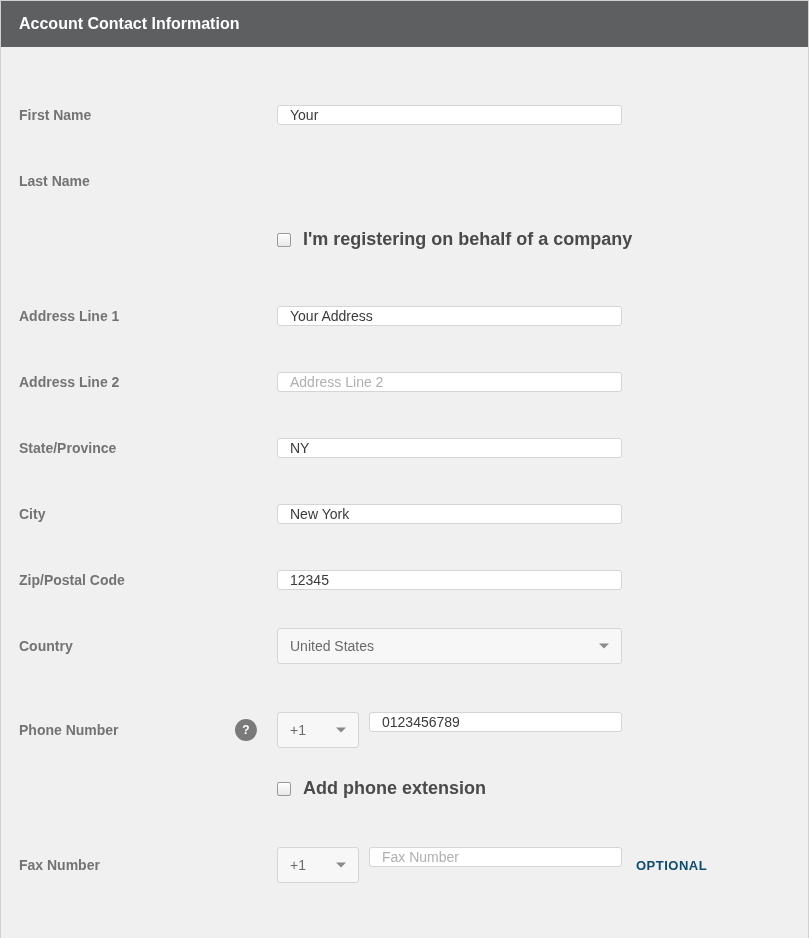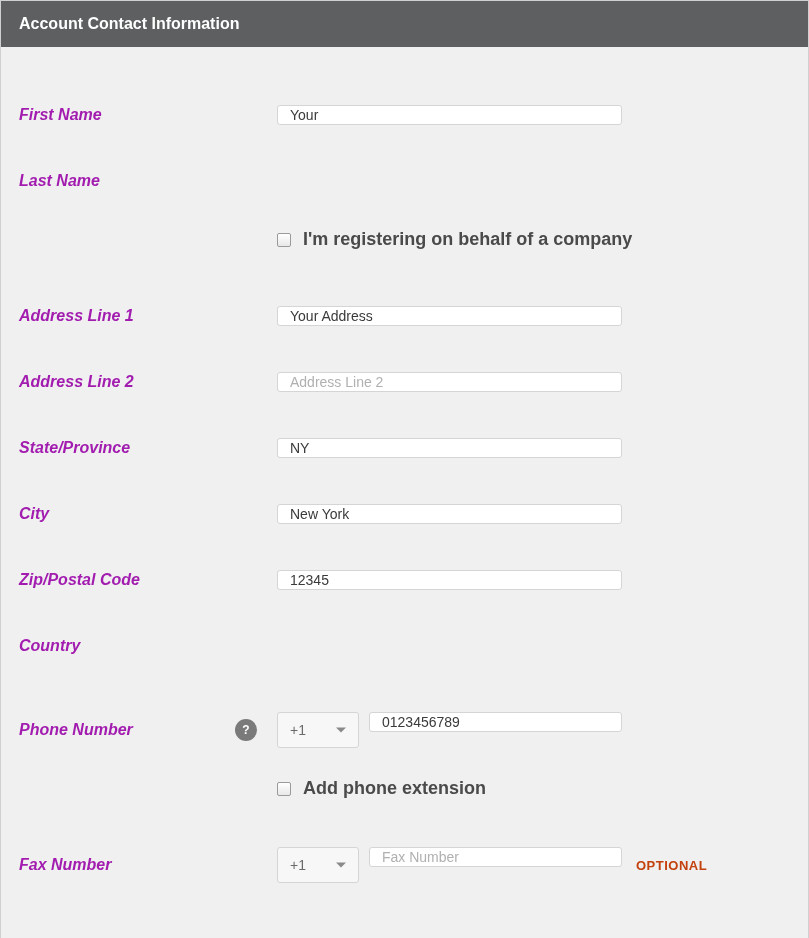--- a/index.html
+++ b/index.html
@@ -36,10 +36,9 @@
       padding-right: 10px;
     }
     .field-label {
-      color: #a21caf;
-      font-size: 16px;
+      color: #737373;
+      font-size: 14px;
       font-weight: 600;
-      font-style: italic;
     }
     .input-col {
       width: 345px;

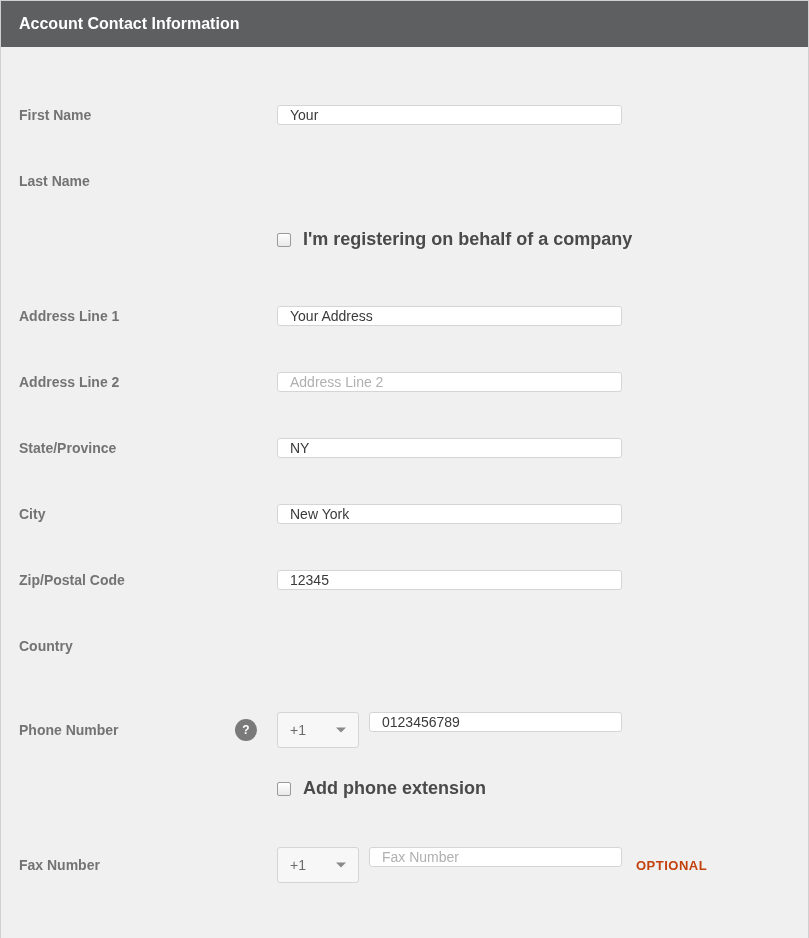--- a/index.html
+++ b/index.html
@@ -217,6 +217,12 @@
       <div class="label-col">
         <span class="field-label">Country</span>
       </div>
+      <div class="input-col">
+        <div class="select-box">
+          <span>United States</span>
+          <span class="caret"></span>
+        </div>
+      </div>
     </div>
 
     <div class="spacer-row"></div>

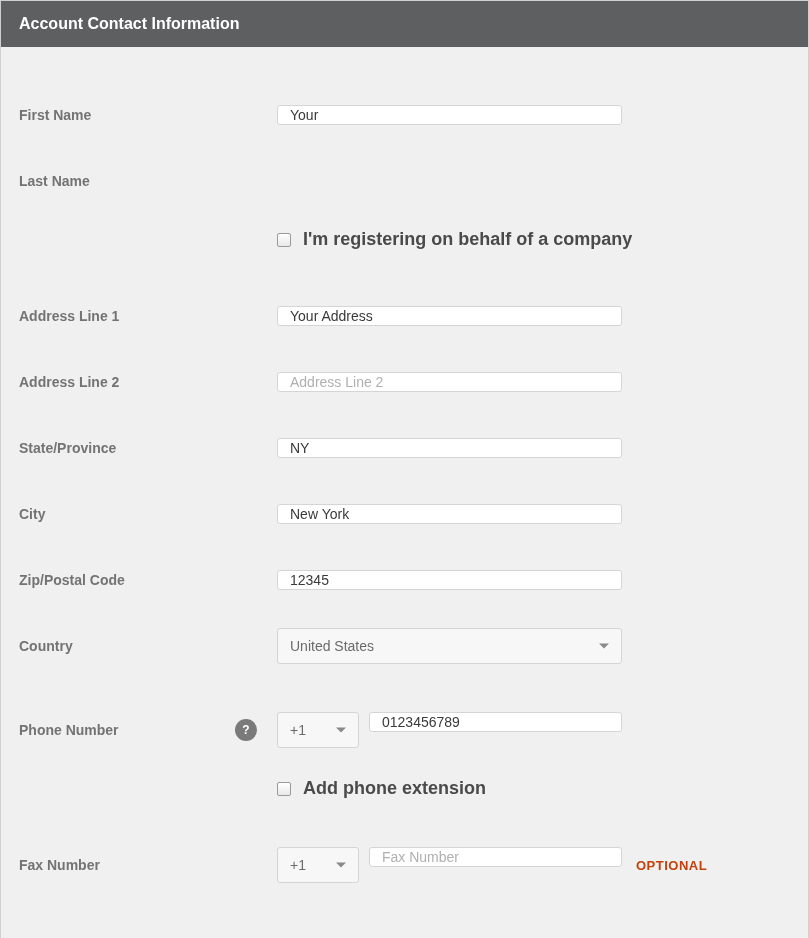--- a/index.html
+++ b/index.html
@@ -46,7 +46,7 @@
     }
     .after-col {
       padding-left: 14px;
-      color: #c2410c;
+      color: #0c4a6e;
       font-size: 13px;
       font-weight: 700;
       letter-spacing: 0.5px;

